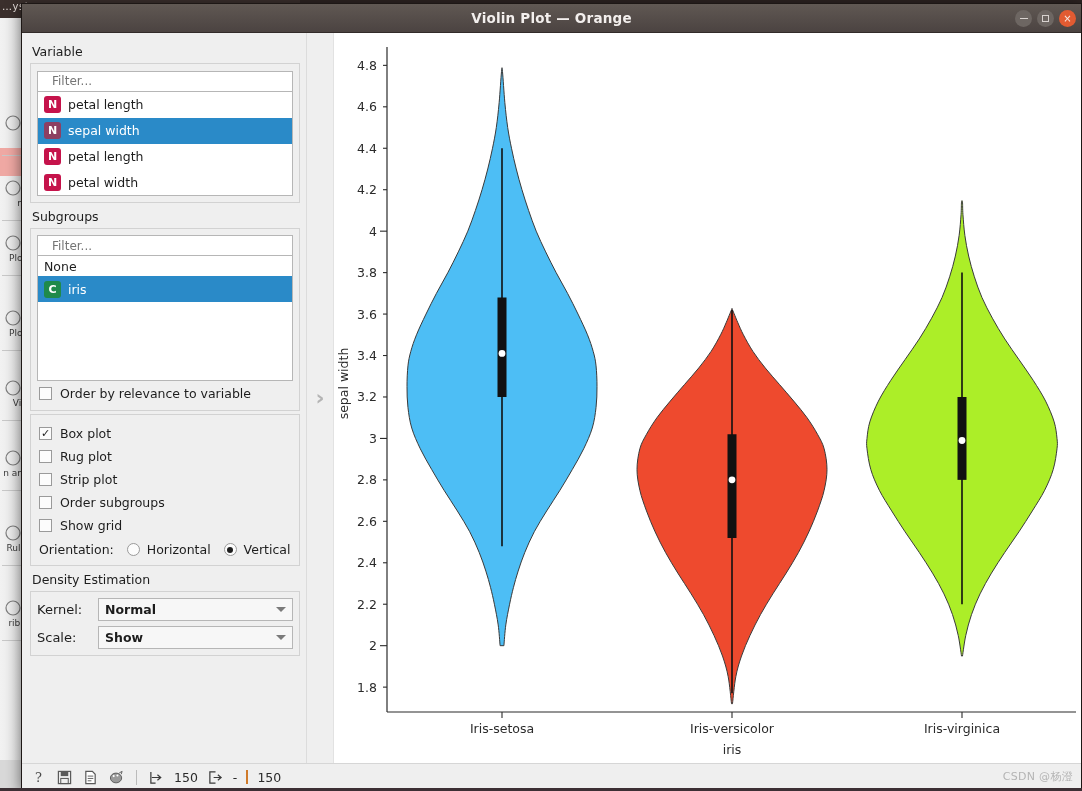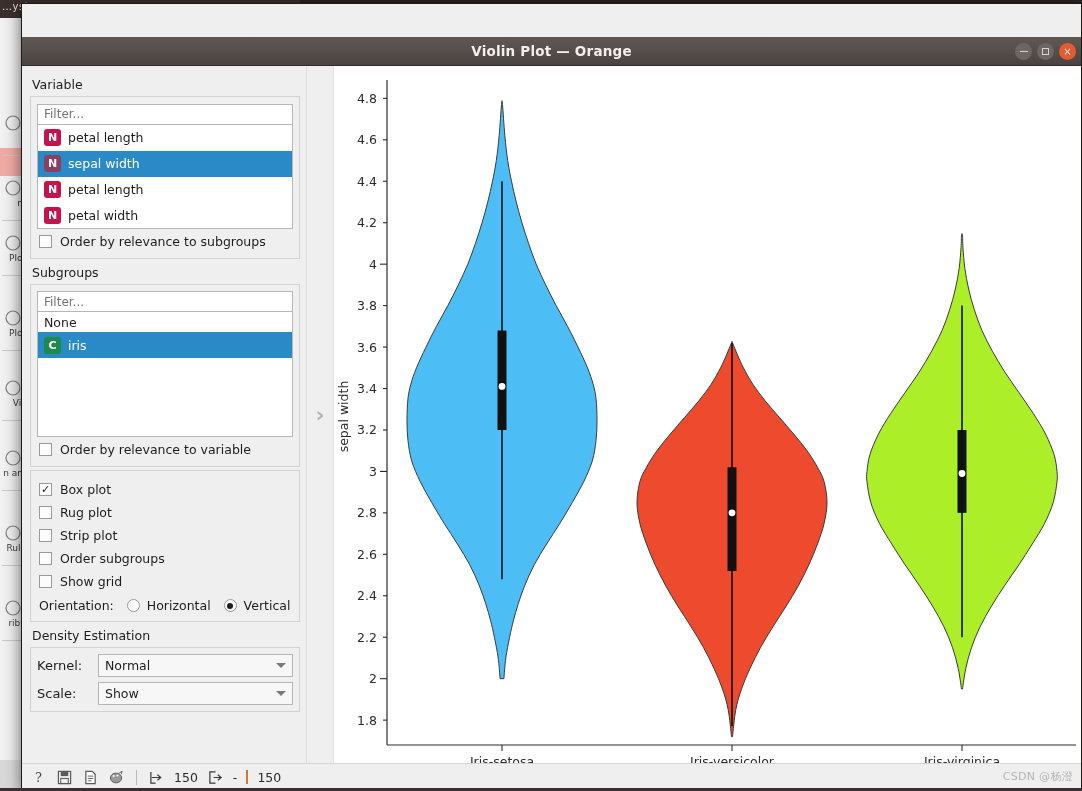--- a/index.html
+++ b/index.html
@@ -69,7 +69,7 @@
     background: linear-gradient(to bottom,#605853,#4b4341);
     border-bottom: 1px solid #322b29;
     position: relative;
-    display: flex; align-items: center; justify-content: center; margin-top: 33px;
+    display: flex; align-items: center; justify-content: center;
   }
   #title-text {
     font-size: 13.5px; font-weight: bold; color: #f3efed;

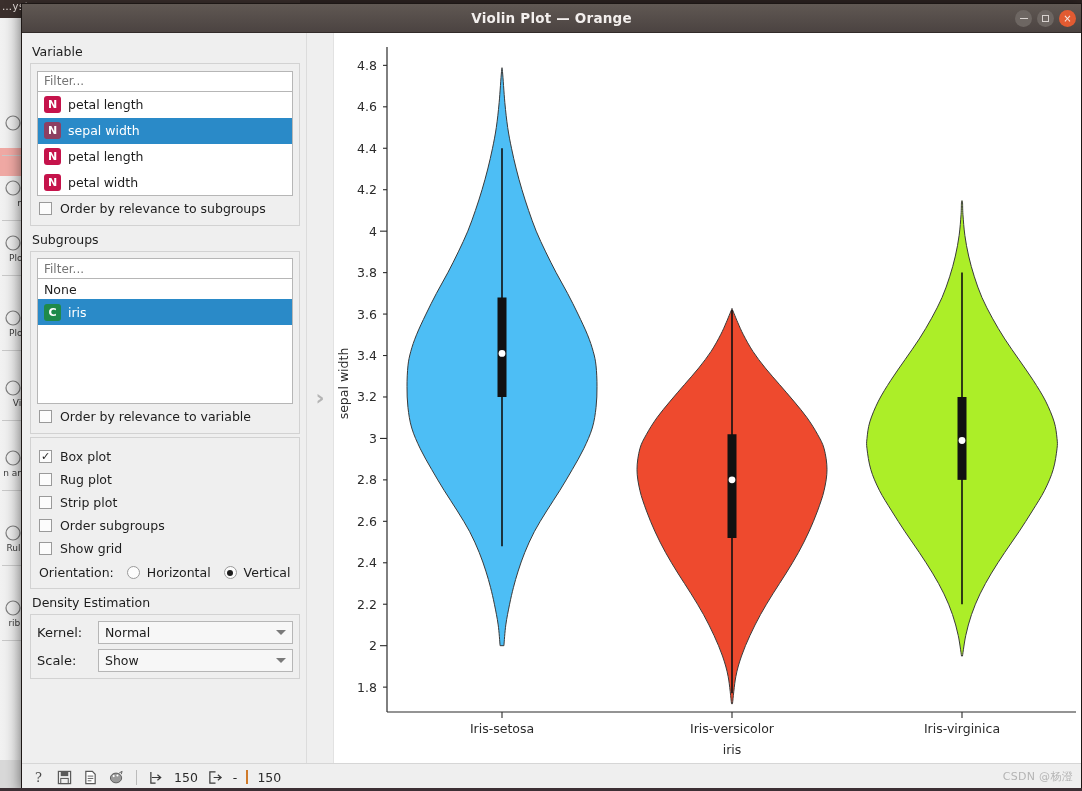--- a/index.html
+++ b/index.html
@@ -114,7 +114,7 @@
     width: 100%; height: 21px;
     border: 1px solid #b6b6b6; background: #ffffff;
     font-size: 12px; color: #9a9a9a;
-    padding: 0 6px; outline: none;
+    padding: 0 14px; outline: none;
     font-family: inherit;
   }
   .list-box {

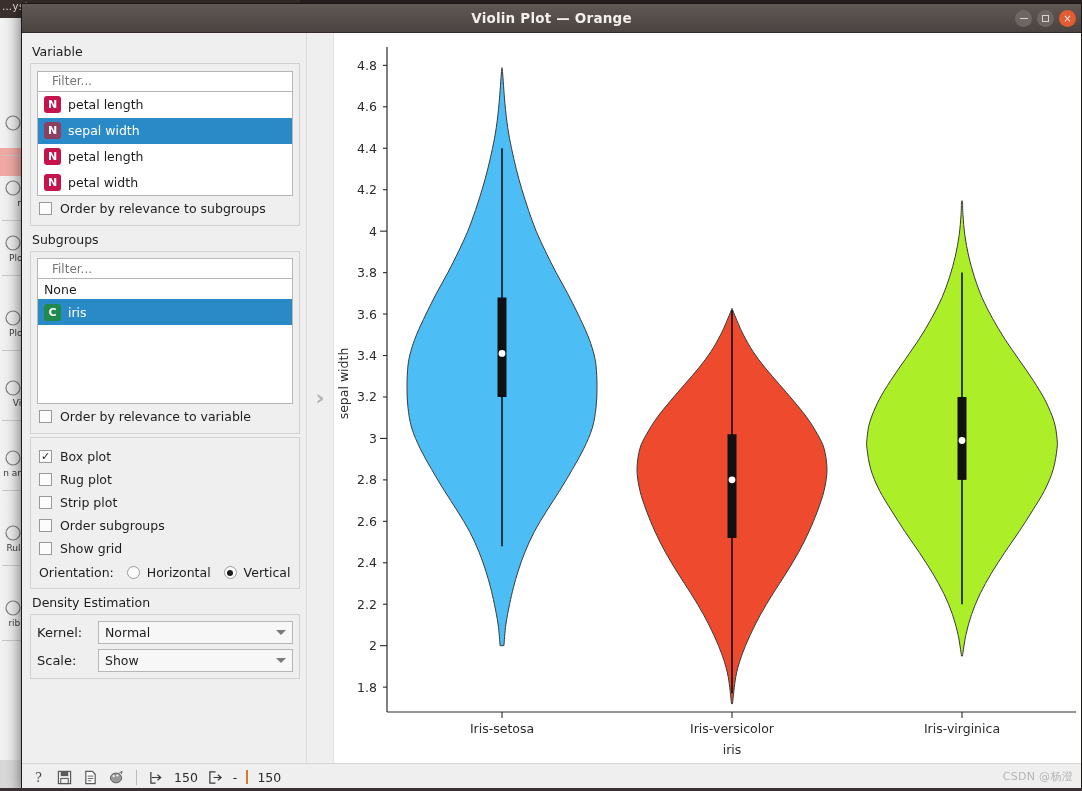--- a/index.html
+++ b/index.html
@@ -305,10 +305,6 @@
             <span class="vtag n">N</span>
             <span>petal width</span>
           </div>
-        </div>
-        <div class="chk-row">
-          <span class="cbox"></span>
-          <span>Order by relevance to subgroups</span>
         </div>
       </div>
 

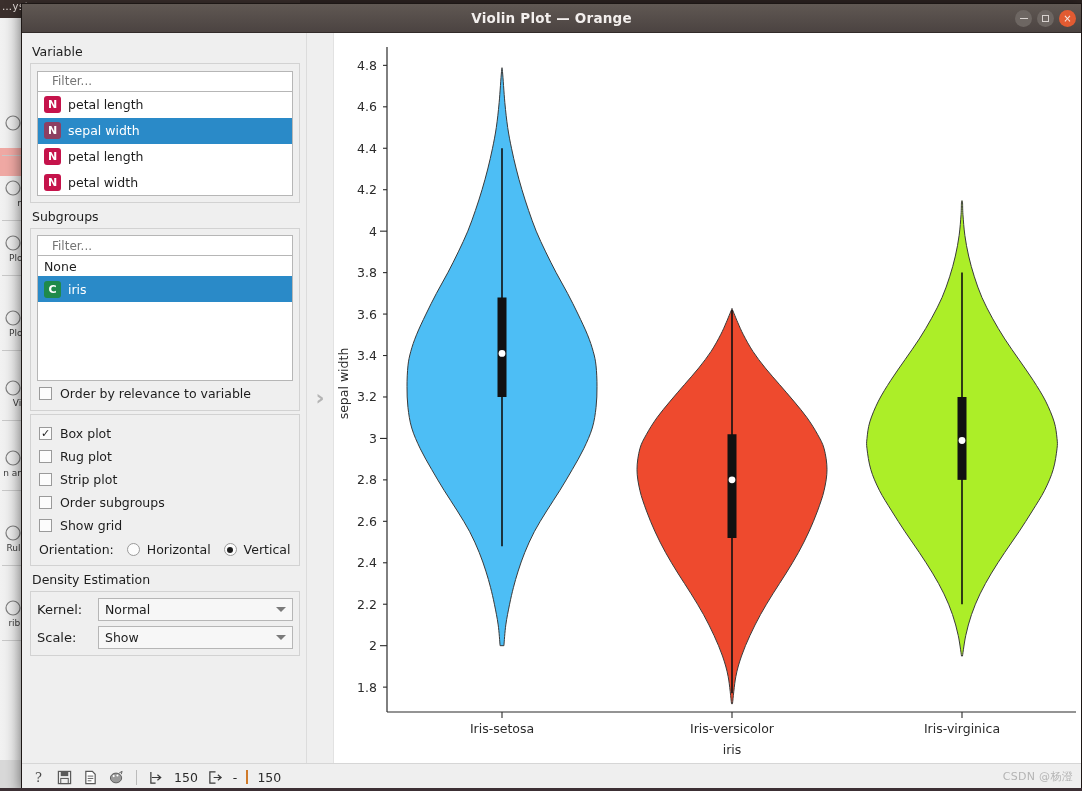--- a/index.html
+++ b/index.html
@@ -170,7 +170,7 @@
     flex: 1 1 auto; height: 23px;
     border: 1px solid #b6b6b6; background: #f7f7f7;
     display: flex; align-items: center; justify-content: space-between;
-    padding: 0 6px; font-size: 12.5px; color: #1d1d1d;
+    padding: 0 6px; font-size: 12.5px; color: #1d1d1d; font-weight: bold;
   }
   .combo .arrow {
     width: 0; height: 0;

